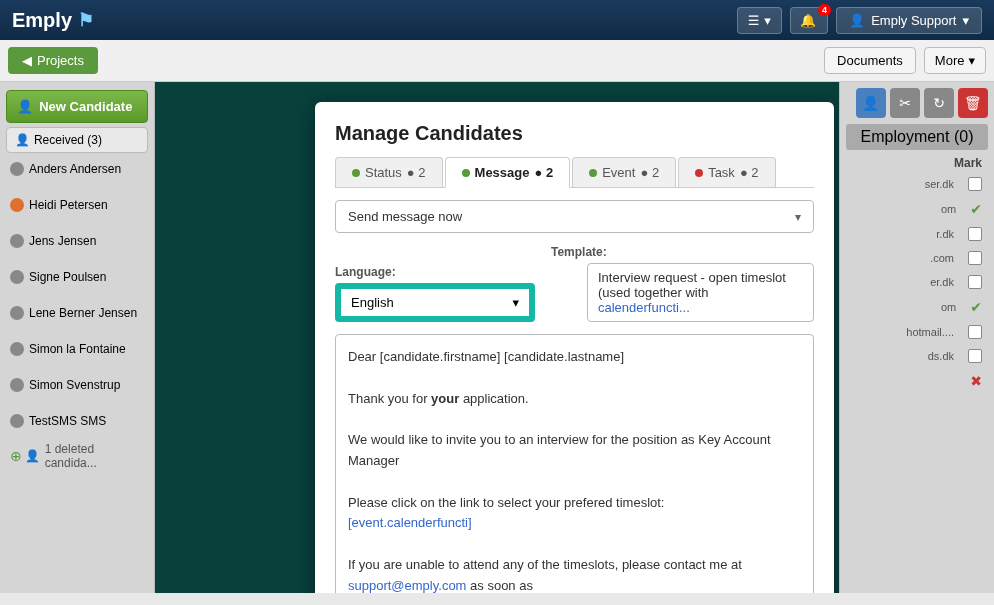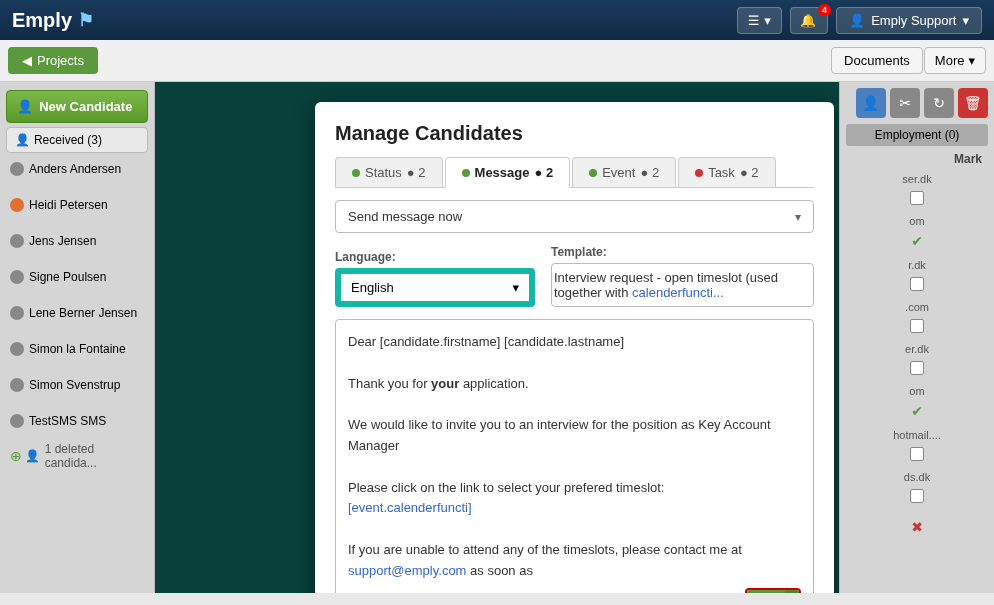--- a/index.html
+++ b/index.html
@@ -93,7 +93,7 @@
     .subnav-right {
       margin-left: auto;
       display: flex;
-      gap: 1px;
+      gap: 8px;
     }
     .subnav-right-btn {
       background: #f5f5f5;

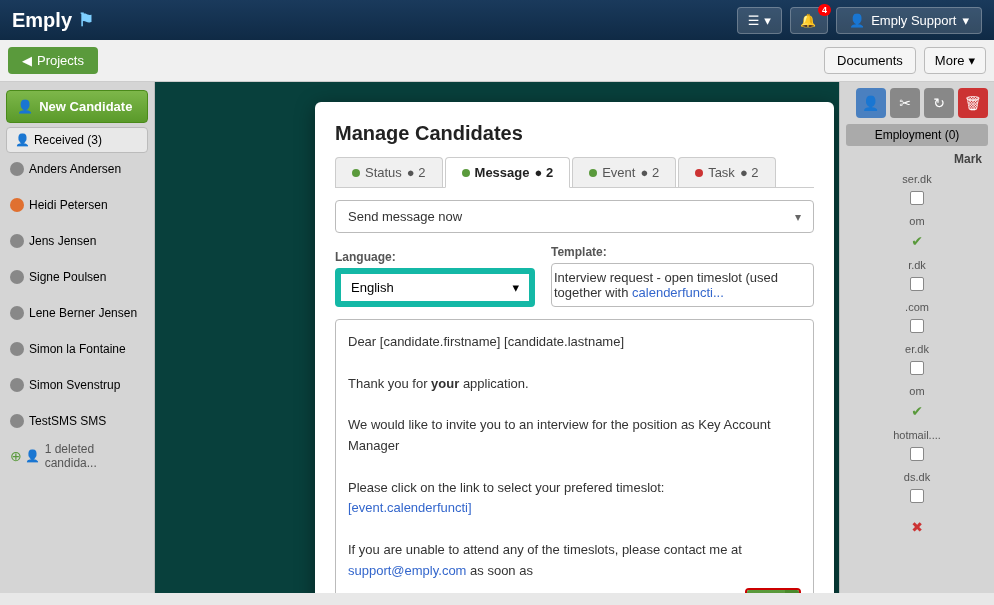--- a/index.html
+++ b/index.html
@@ -214,7 +214,7 @@
       text-align: center;
       padding: 4px;
       background: #aaa;
-      font-size: 12px;
+      font-size: 16px;
       margin: 0 6px;
       border-radius: 3px;
     }

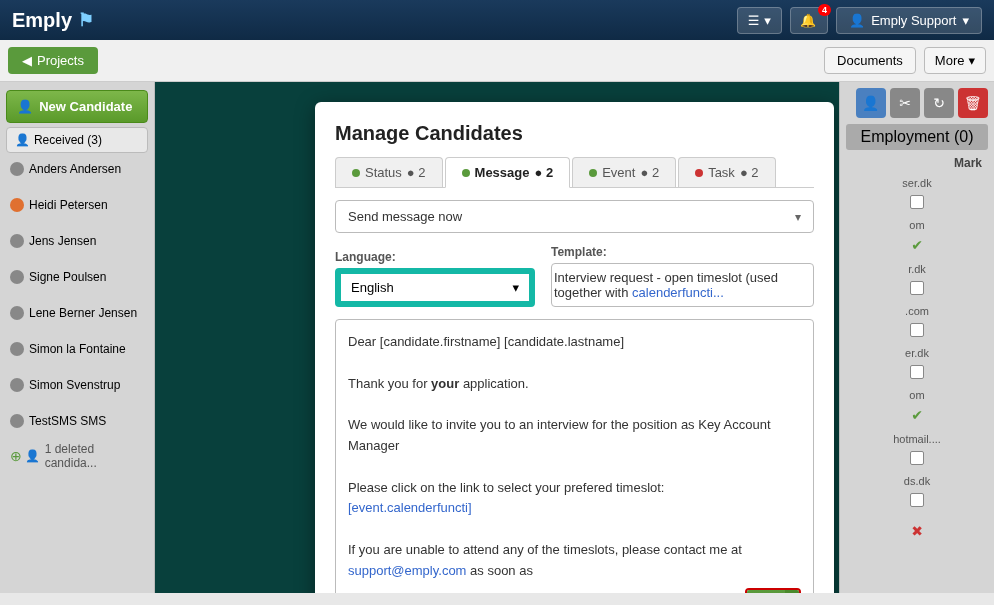--- a/index.html
+++ b/index.html
@@ -231,9 +231,8 @@
       justify-content: flex-end;
       align-items: center;
       padding: 5px 4px;
-      gap: 6px;
+      gap: 14px;
       font-size: 12px;
-      flex-direction: column;
     }
     .checkbox { width: 14px; height: 14px; border: 1px solid #888; background: white; border-radius: 2px; }
     .check-green { color: #5a9a3c; font-size: 14px; }

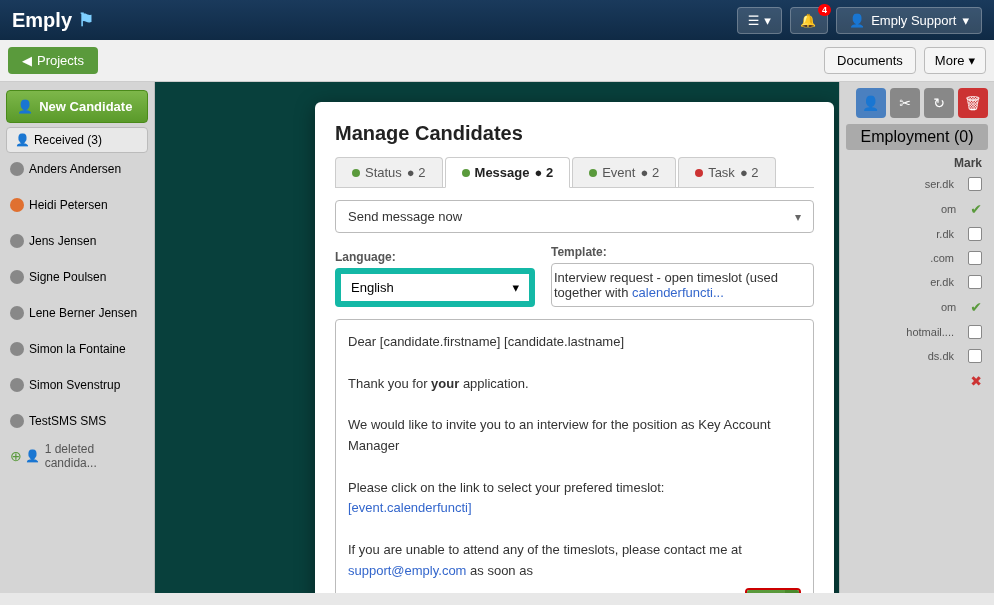--- a/index.html
+++ b/index.html
@@ -331,12 +331,13 @@
     .template-field {
       border: 1px solid #bbb;
       border-radius: 4px;
-      padding: 6px 2px;
+      padding: 6px 10px;
       cursor: pointer;
       background: white;
       font-size: 13px;
       flex: 1;
       color: #333;
+      margin-left: 36px;
     }
 
     

